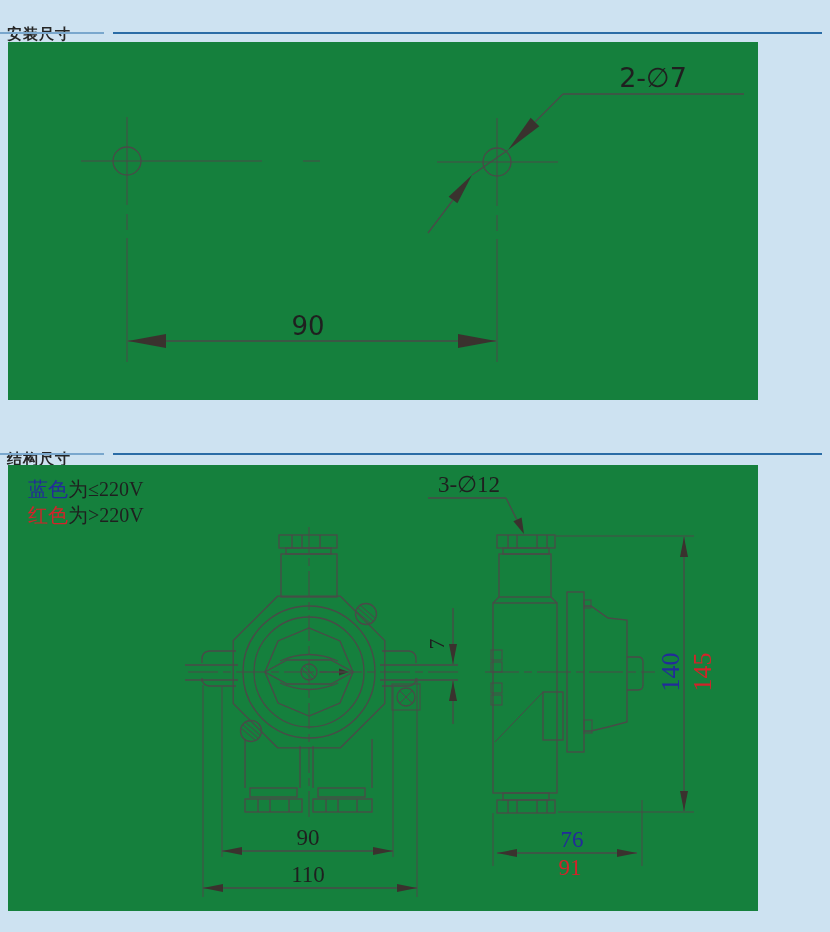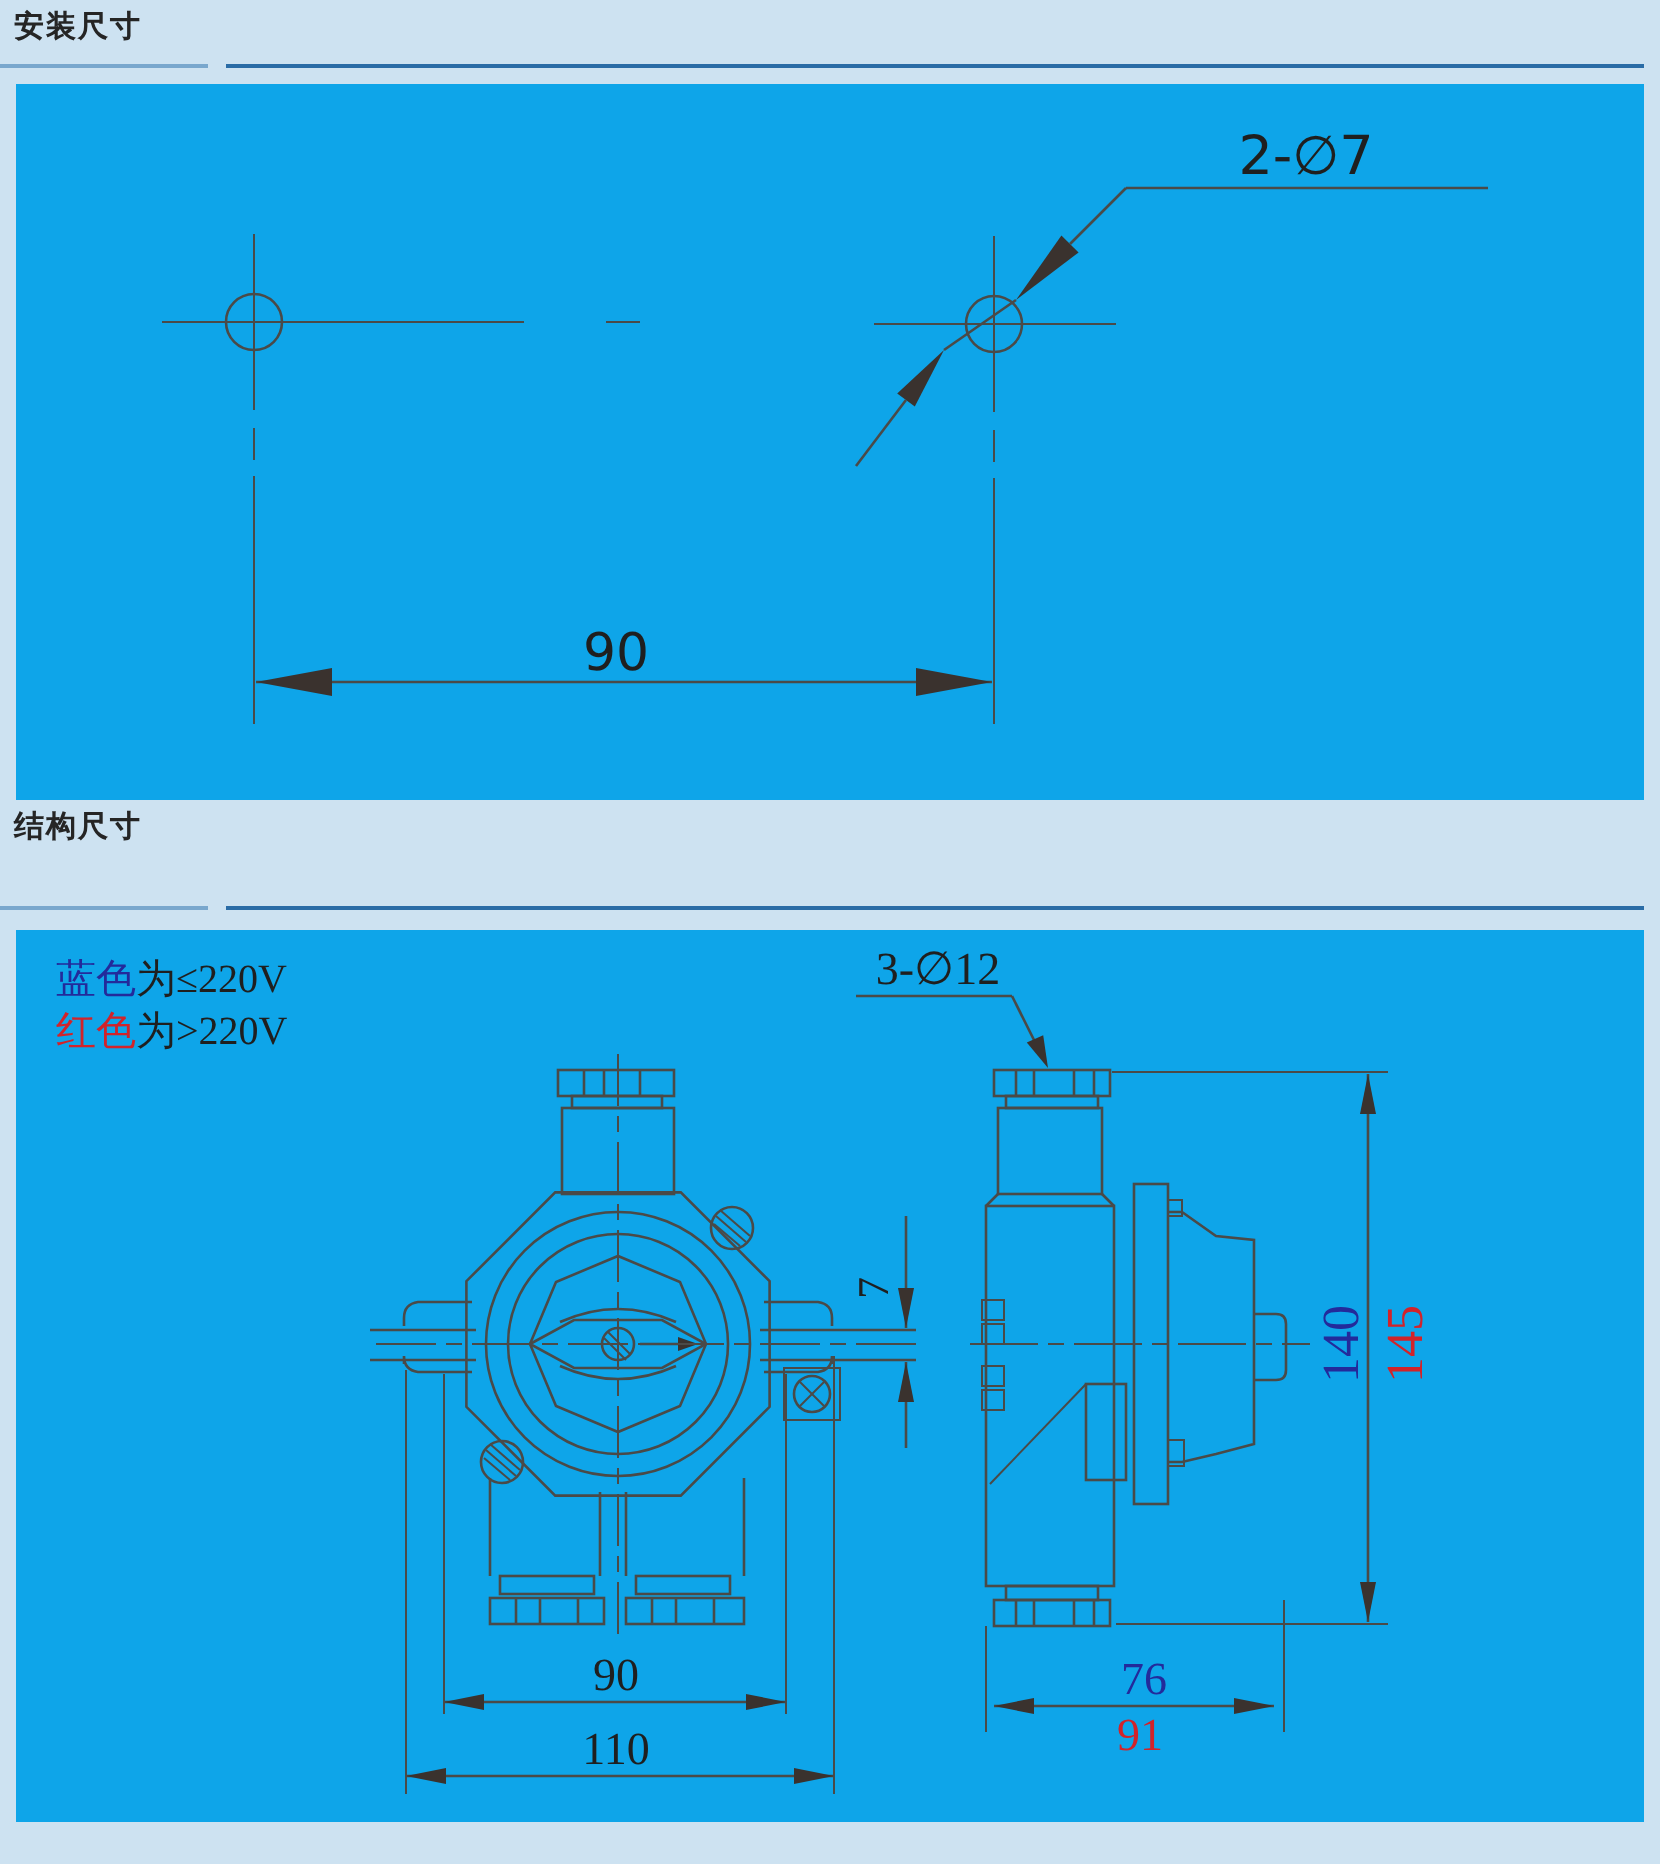--- a/index.html
+++ b/index.html
@@ -28,7 +28,7 @@
 </head>
 <body>
 
-<div class="section-title" style="top:4px;text-align:center;">安装尺寸</div>
+<div class="section-title" style="top:25px;text-align:center;">安装尺寸</div>
 <div class="rule-short" style="top:32px;"></div>
 <div class="rule-long" style="top:32px;"></div>
 

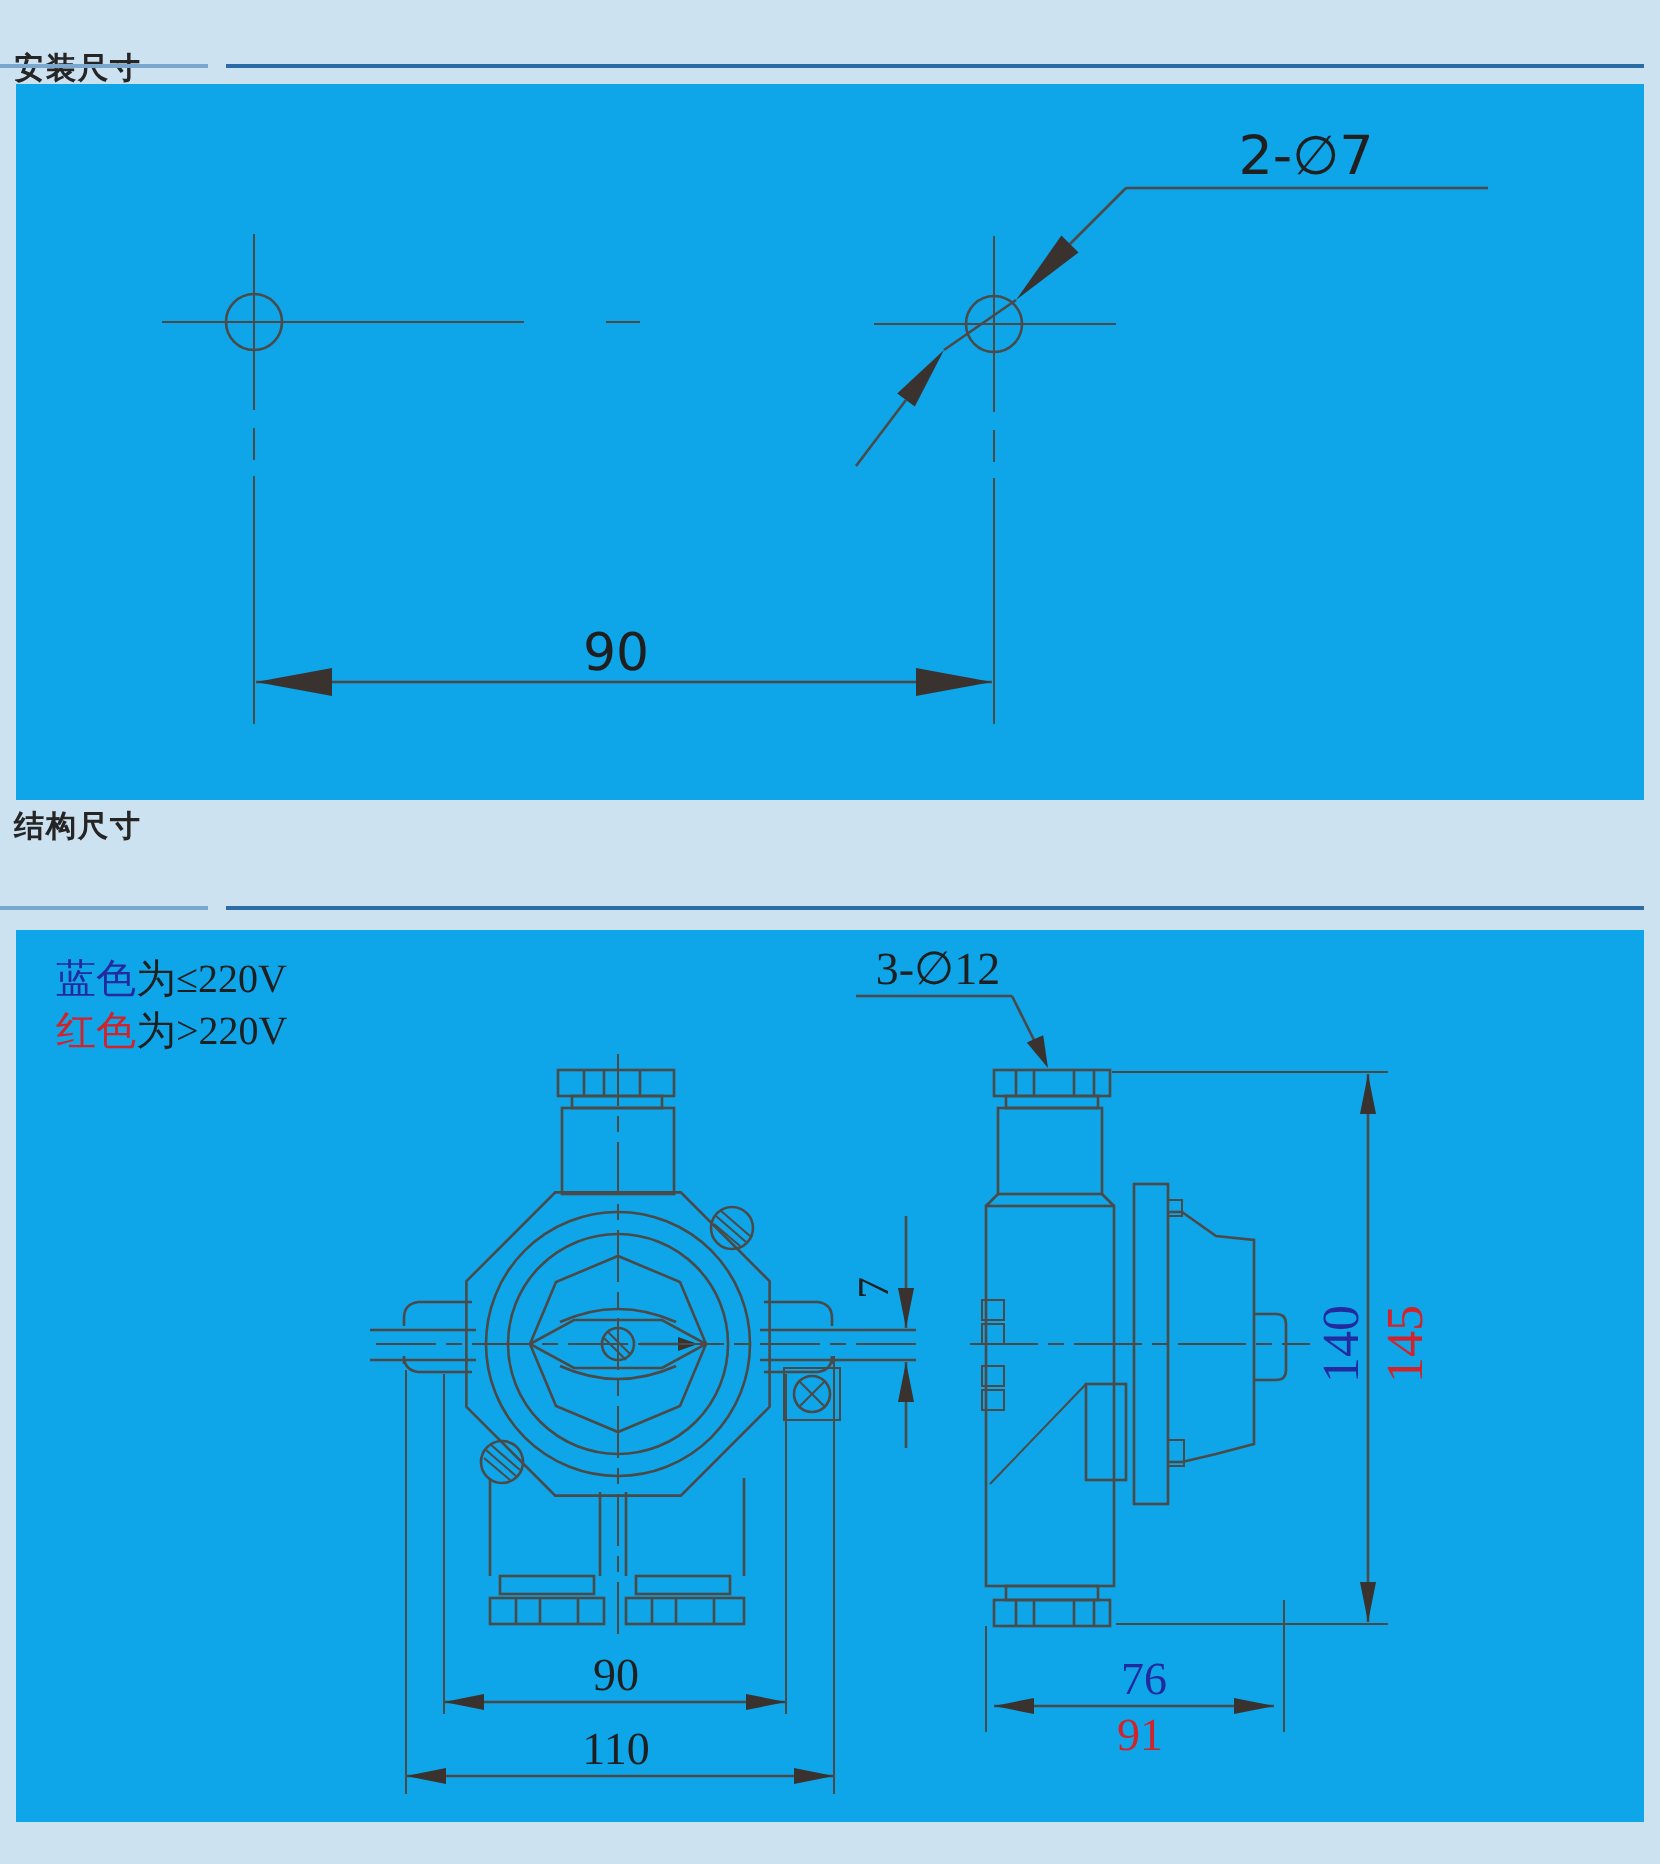--- a/index.html
+++ b/index.html
@@ -14,7 +14,7 @@
   }
   .rule-short{position:absolute;left:0;width:104px;height:2px;background:#79a7cd;}
   .rule-long{position:absolute;left:113px;width:709px;height:2px;background:#2a6ca6;}
-  .panel{position:absolute;left:8px;width:814px;background:#0ea5e9;}
+  .panel{position:absolute;left:8px;width:750px;background:#15803d;}
   #panel-install{top:42px;height:358px;}
   #panel-structure{top:465px;height:446px;font-family:Liberation Serif, serif;}
   svg{display:block;}

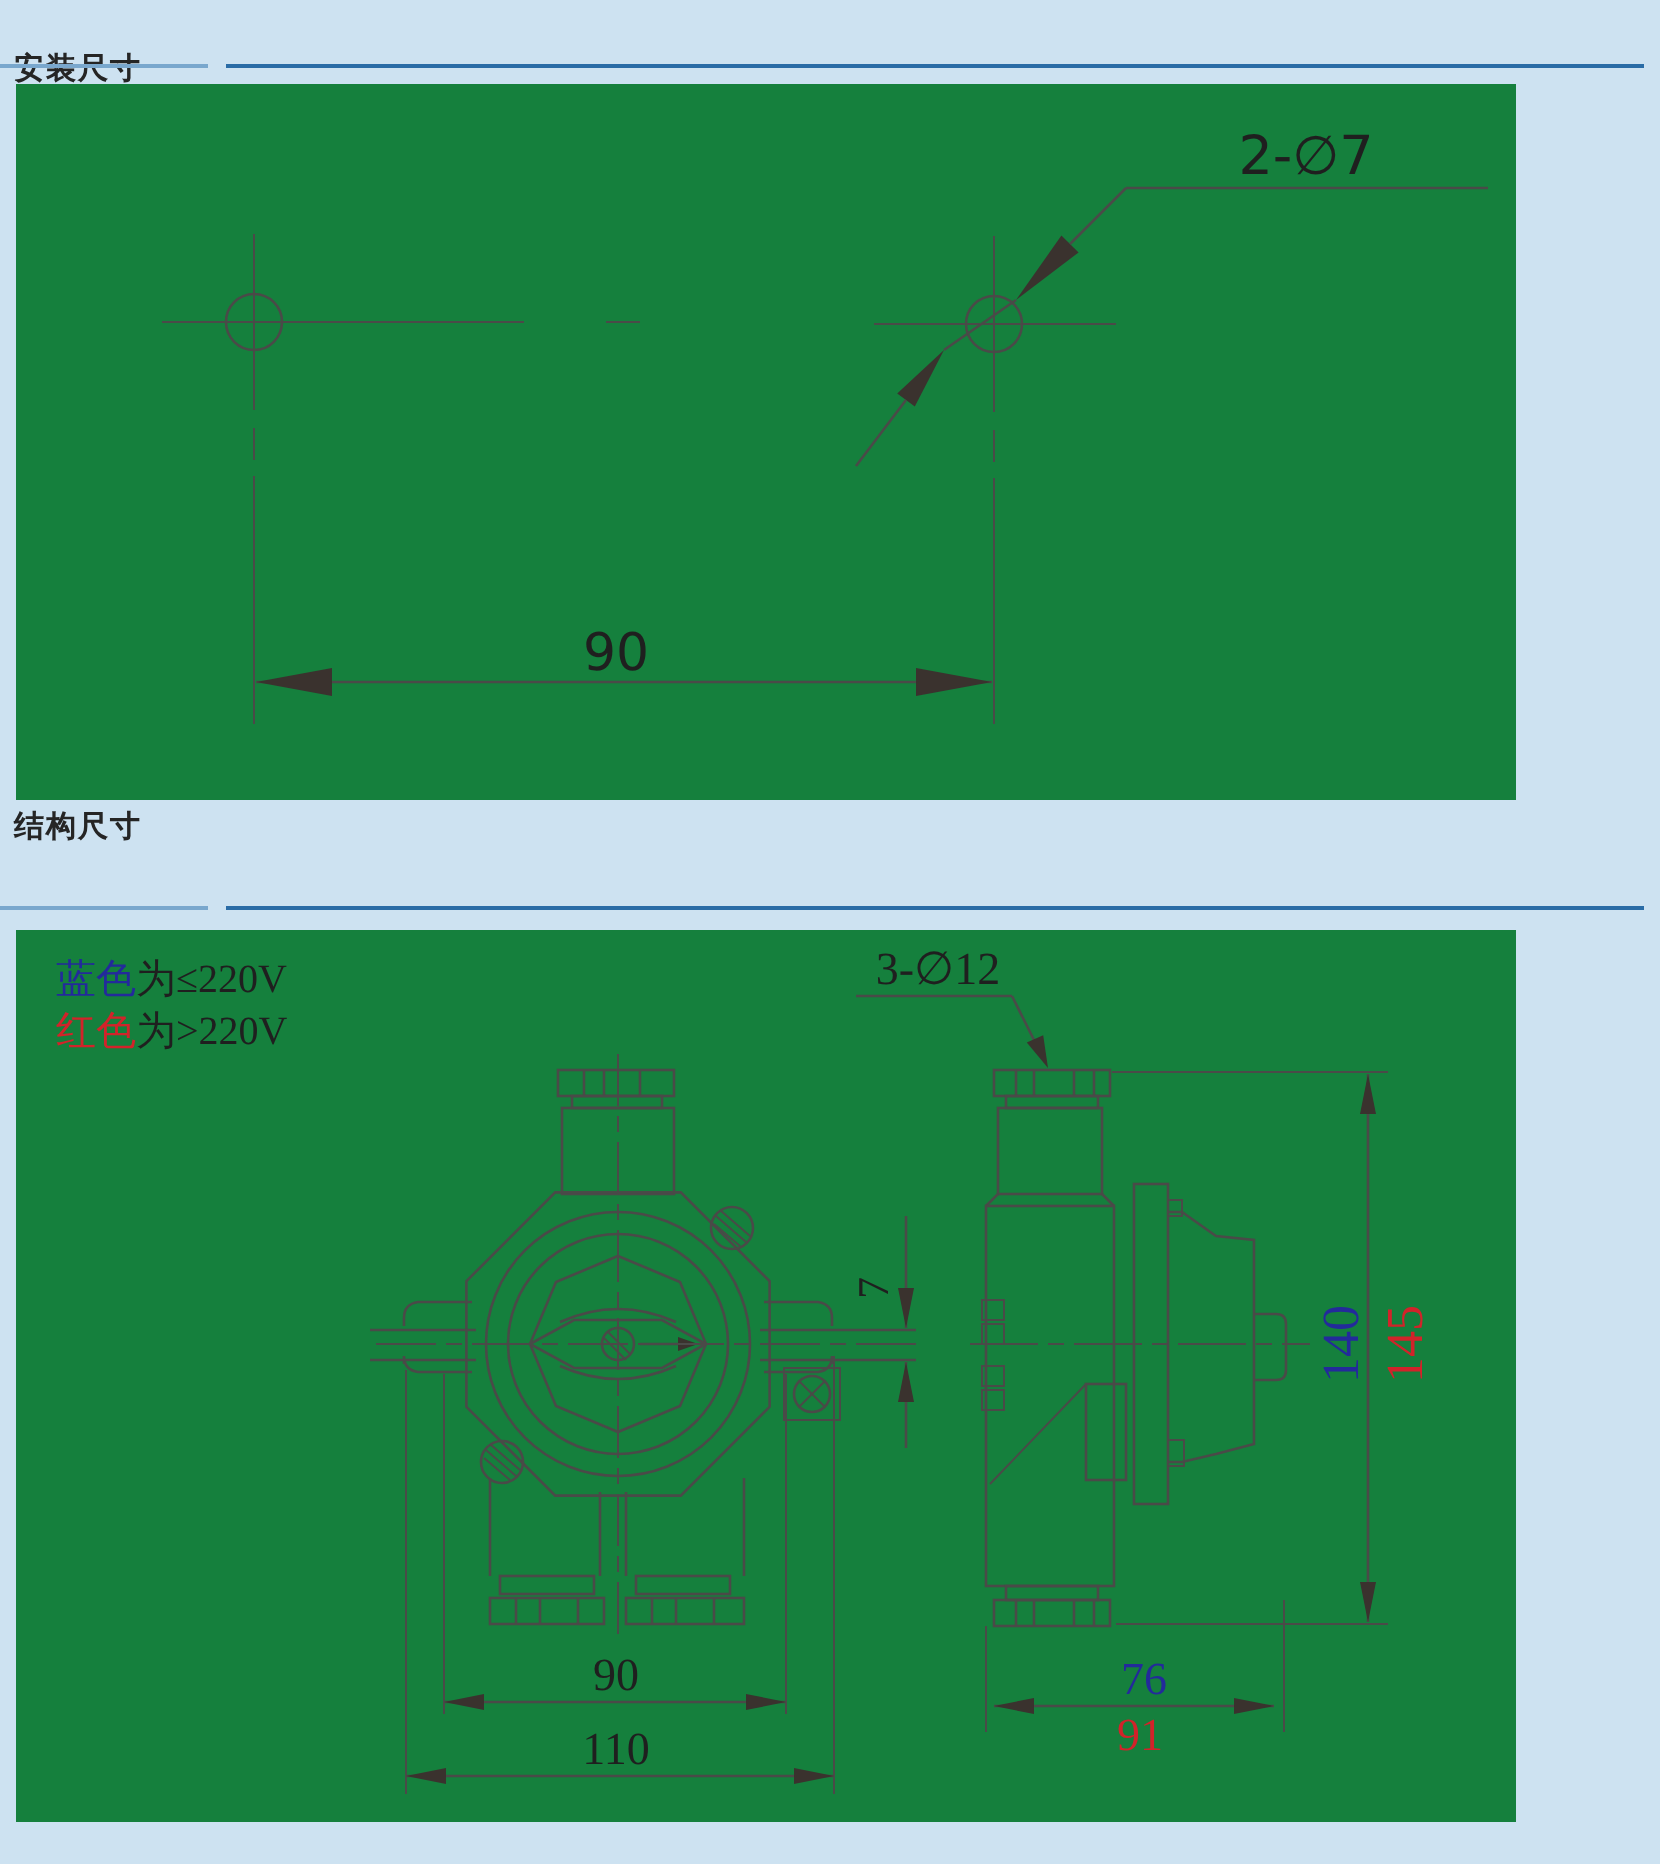--- a/index.html
+++ b/index.html
@@ -77,7 +77,7 @@
 </svg>
 </div>
 
-<div class="section-title" style="top:404px;">结构尺寸</div>
+<div class="section-title" style="top:450px;">结构尺寸</div>
 <div class="rule-short" style="top:453px;"></div>
 <div class="rule-long" style="top:453px;"></div>
 

